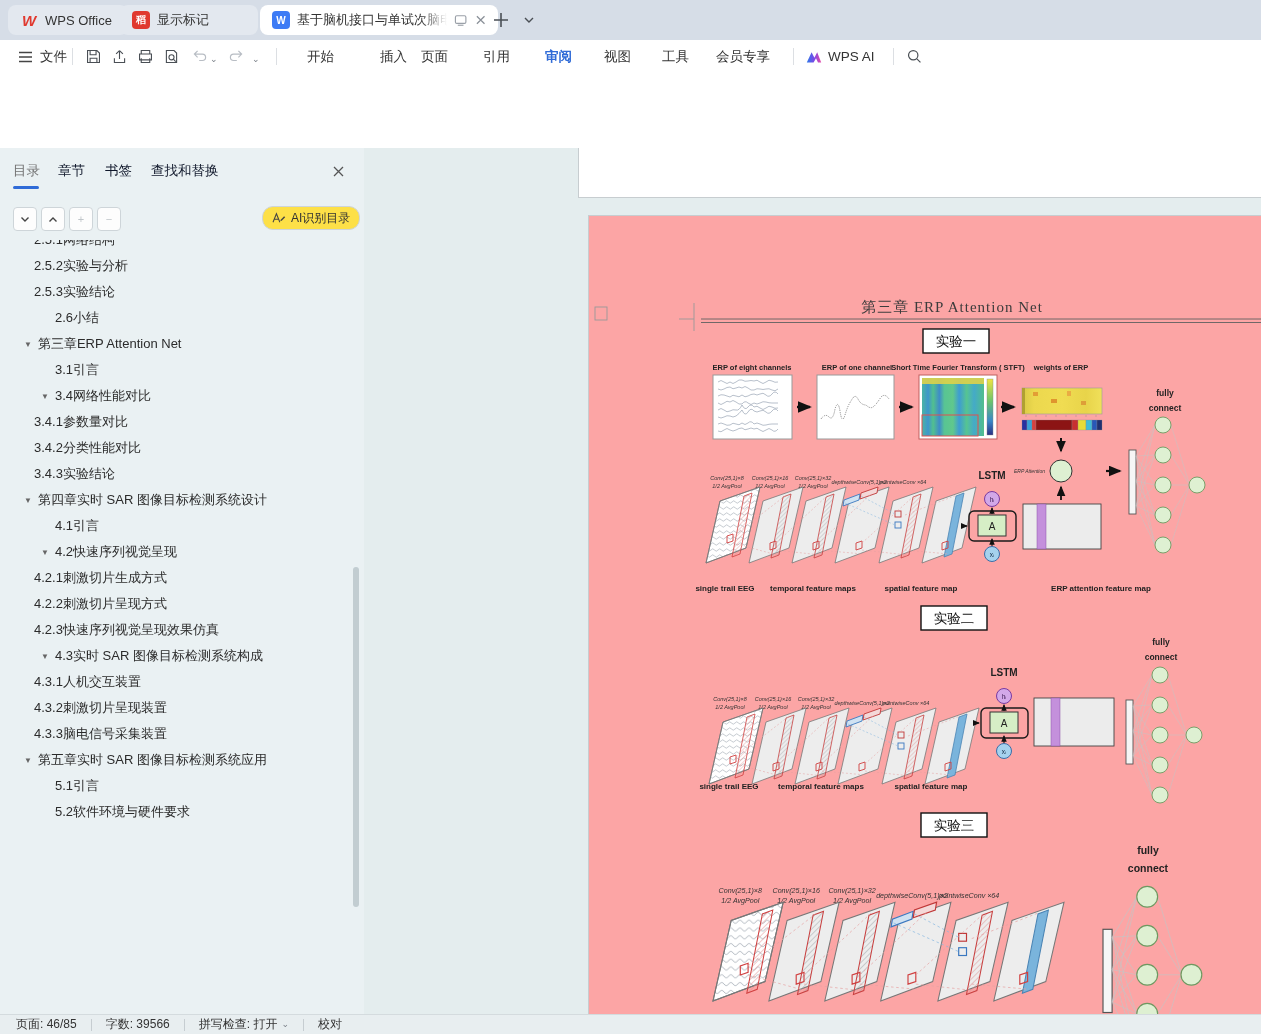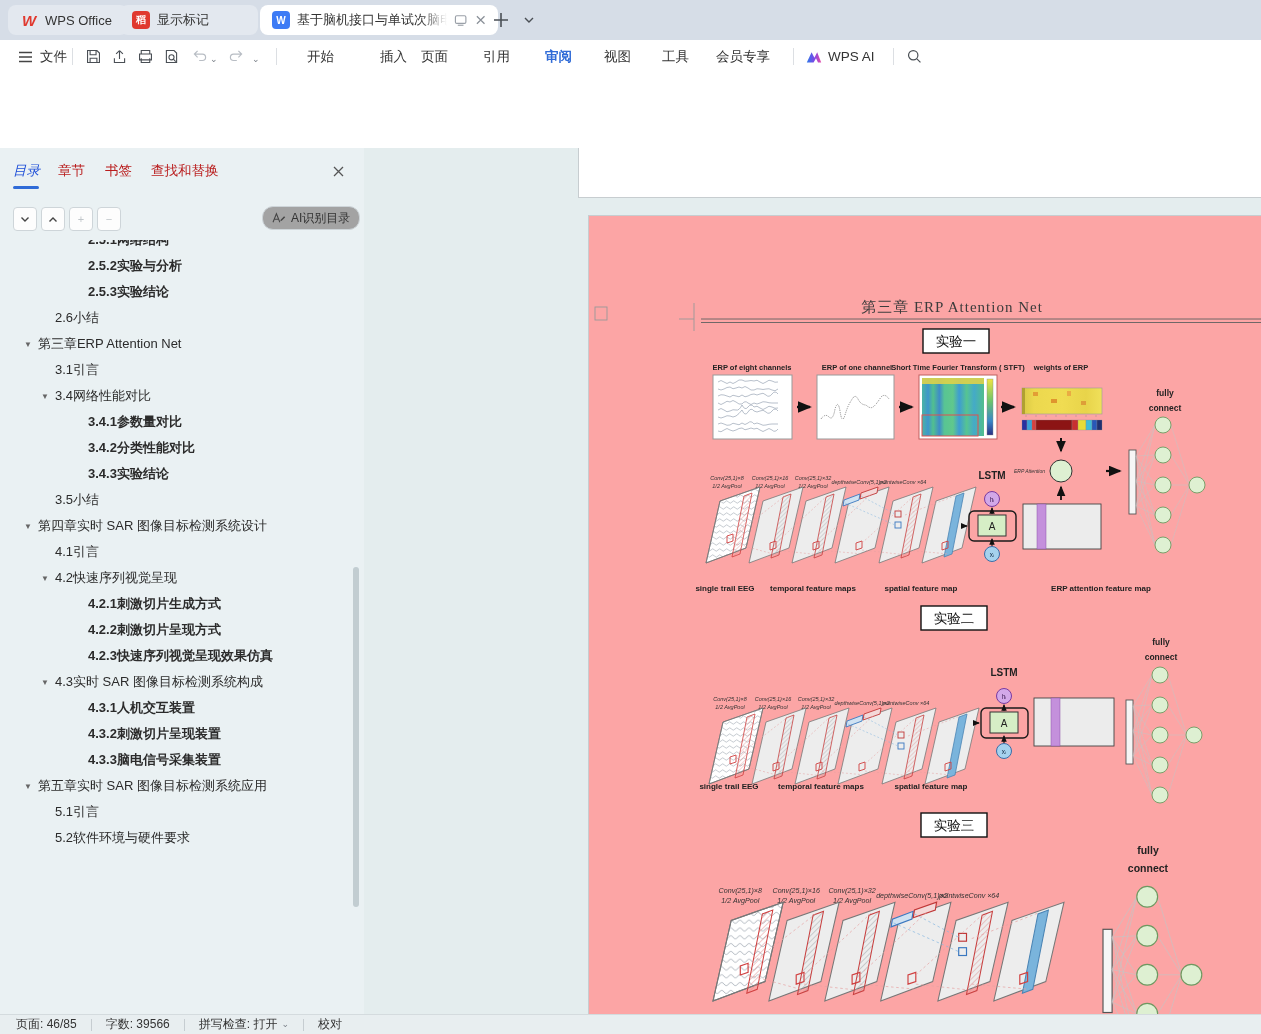--- a/index.html
+++ b/index.html
@@ -32,7 +32,7 @@
   
   #sidebar{left:0;top:148px;width:364px;height:866px;background:#eaf1f3;border-right:1px solid #d3dadc;}
   .stab{font-size:13.5px;color:#b91c1c;top:14px;}
-  .stab.active{color:#1d4ed8;font-style:italic;}
+  .stab.active{color:#737373;}
   .stabline{top:38px;height:3px;background:#2f6bd7;border-radius:2px;}
   .sqbtn{top:59px;width:22px;height:22px;background:#fdfdfd;border:1px solid #ced5d9;border-radius:4px;
          display:flex;align-items:center;justify-content:center;font-size:11px;color:#444;}

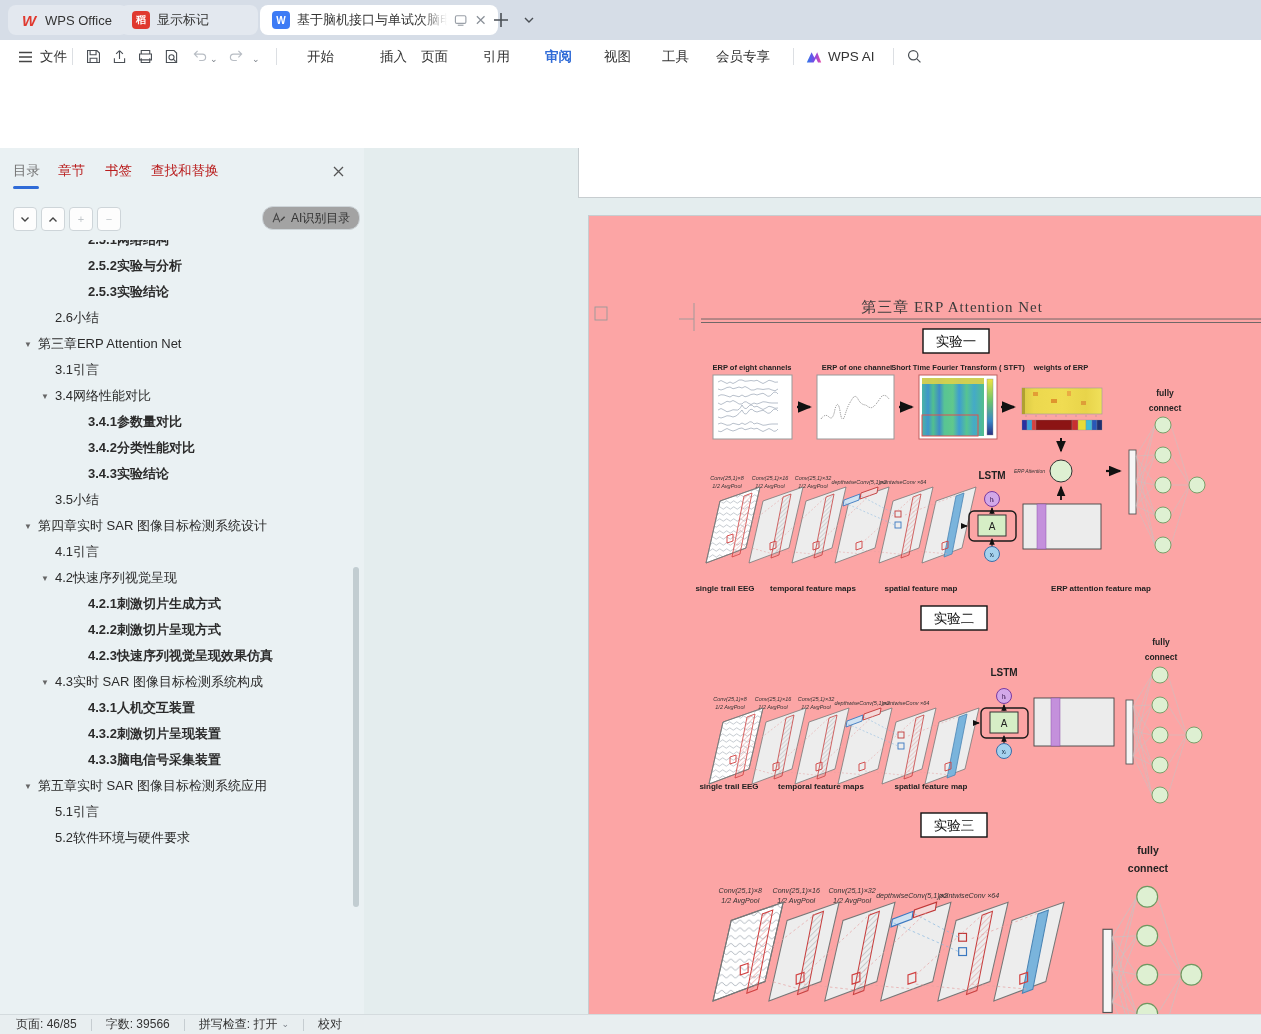--- a/index.html
+++ b/index.html
@@ -31,7 +31,7 @@
        background:#fff;font-size:12px;color:#333;padding:0 8px;height:24px;}
   
   #sidebar{left:0;top:148px;width:364px;height:866px;background:#eaf1f3;border-right:1px solid #d3dadc;}
-  .stab{font-size:13.5px;color:#b91c1c;top:14px;}
+  .stab{font-size:13.5px;color:#0f172a;top:14px;}
   .stab.active{color:#737373;}
   .stabline{top:38px;height:3px;background:#2f6bd7;border-radius:2px;}
   .sqbtn{top:59px;width:22px;height:22px;background:#fdfdfd;border:1px solid #ced5d9;border-radius:4px;

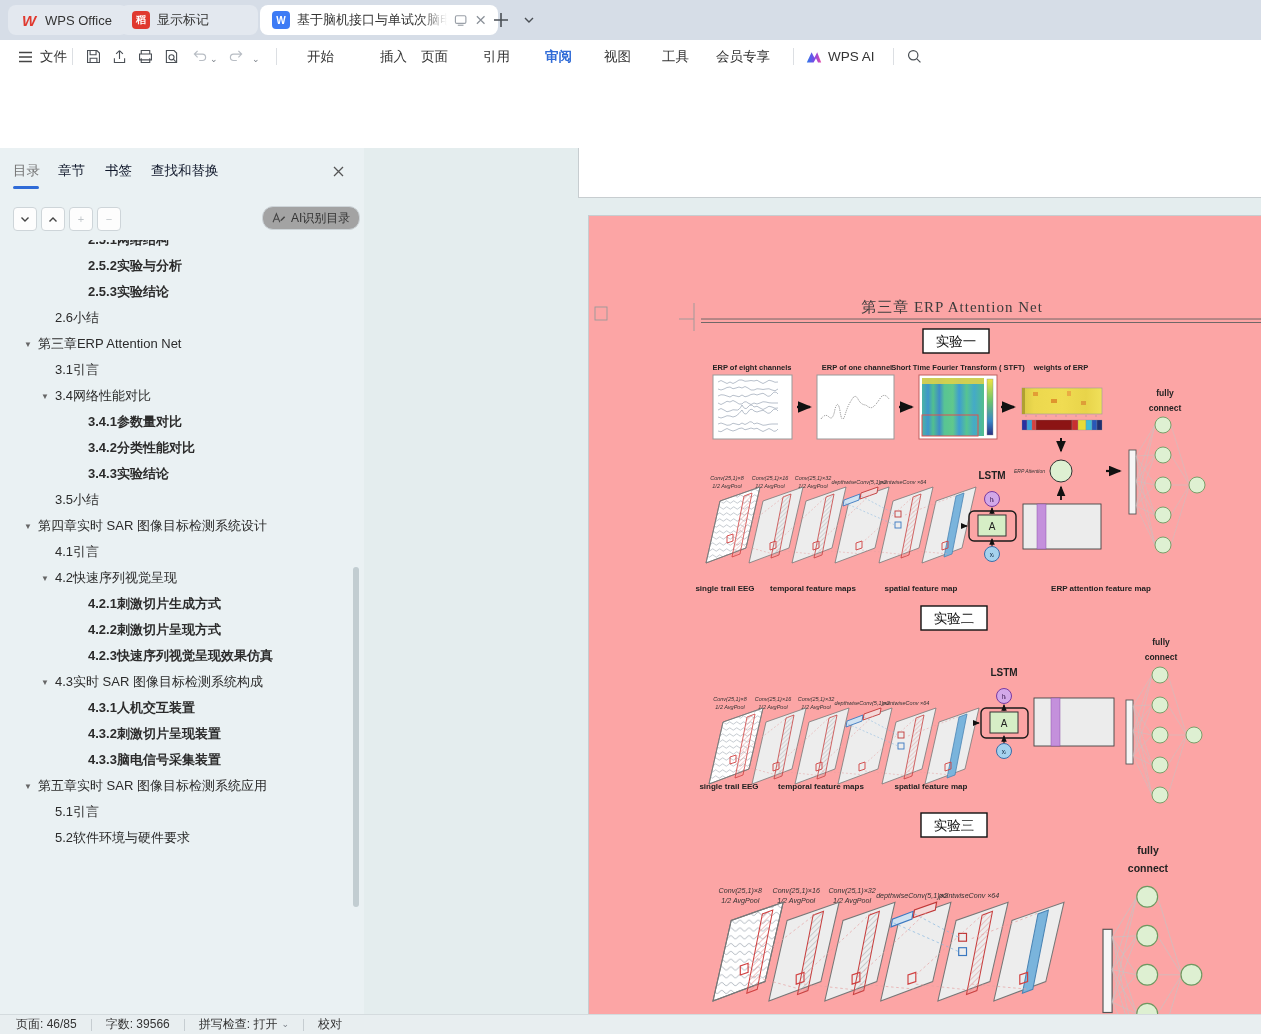--- a/index.html
+++ b/index.html
@@ -398,7 +398,7 @@
     </div>
   <div class="abs sqbtn dis" style="left:69px">+</div>
   <div class="abs sqbtn dis" style="left:97px">−</div>
-  <div class="abs" style="left:262px;top:58px;height:22px;padding:0 9px;background:#a3a3a3;border:1px solid #ced5d9;border-radius:11px;display:flex;align-items:center;gap:5px;font-size:12px;color:#333">
+  <div class="abs" style="left:262px;top:58px;height:22px;padding:0 9px;background:#fde047;border:1px solid #ced5d9;border-radius:11px;display:flex;align-items:center;gap:5px;font-size:12px;color:#333">
     <svg width="14" height="12" viewBox="0 0 16 14">
         <path d="M1 12 L5 2 L9 12 M2.5 8.5 H7.5" fill="none" stroke="#444" stroke-width="1.2"></path>
         <path d="M10 9 l4-4 1.2 1.2 -4 4 -1.6.4 z" fill="#444"></path>

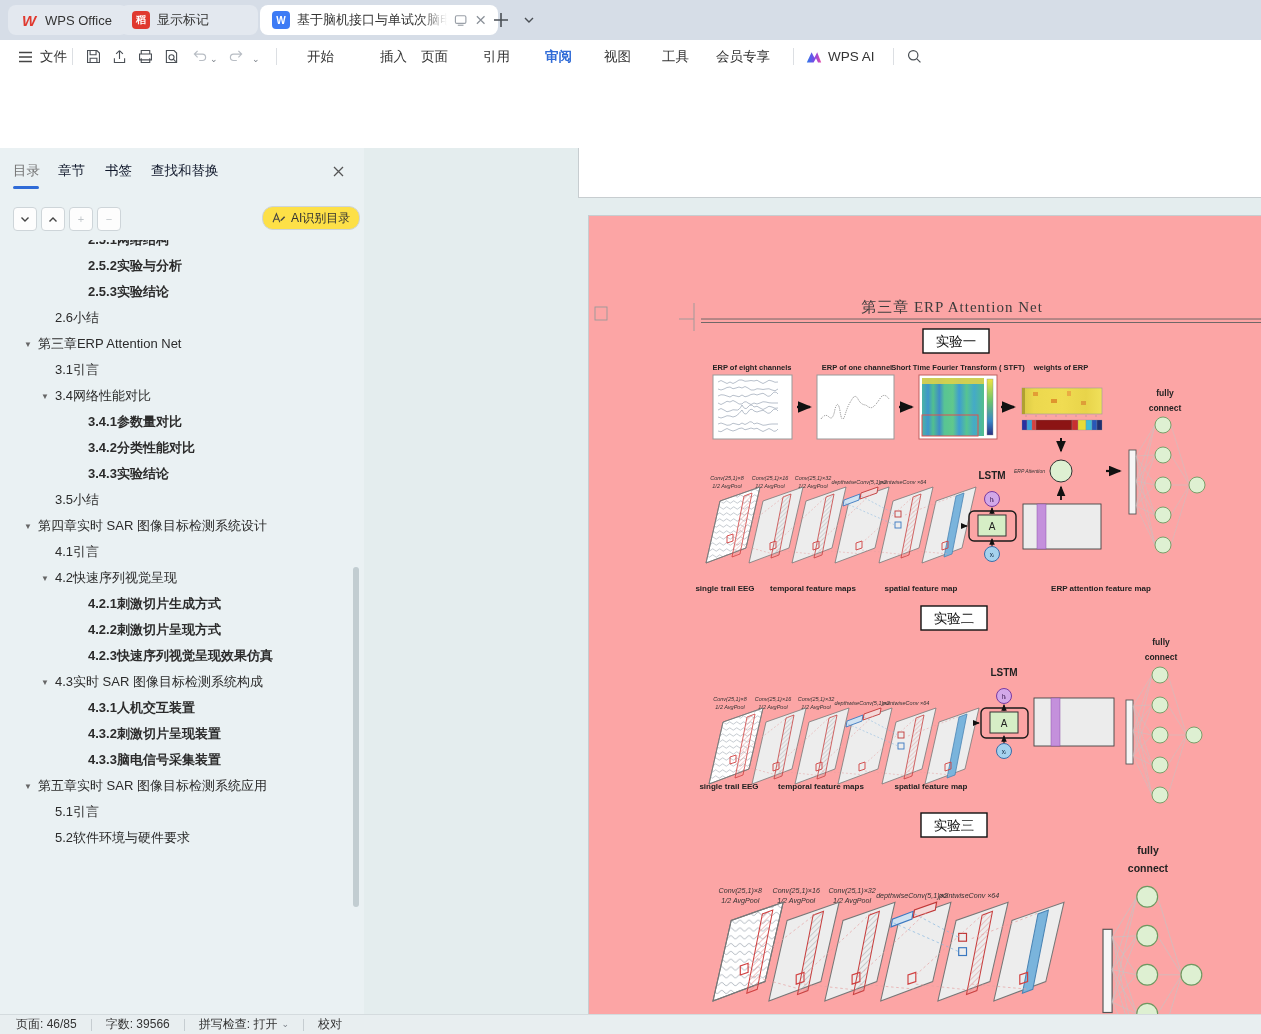--- a/index.html
+++ b/index.html
@@ -44,7 +44,7 @@
   .toc-item.lv1{padding-left:24px;}
   .toc-item.lv2{padding-left:55px;}
   .toc-item.lv2.exp{padding-left:41px;}
-  .toc-item.lv3{padding-left:88px;font-weight:bold;}
+  .toc-item.lv3{padding-left:34px;}
   #sscroll{left:353px;top:419px;width:6px;height:340px;border-radius:3px;background:#c2cdd1;}
   
   #docarea{left:364px;top:148px;width:897px;height:866px;background:#e4edee;}

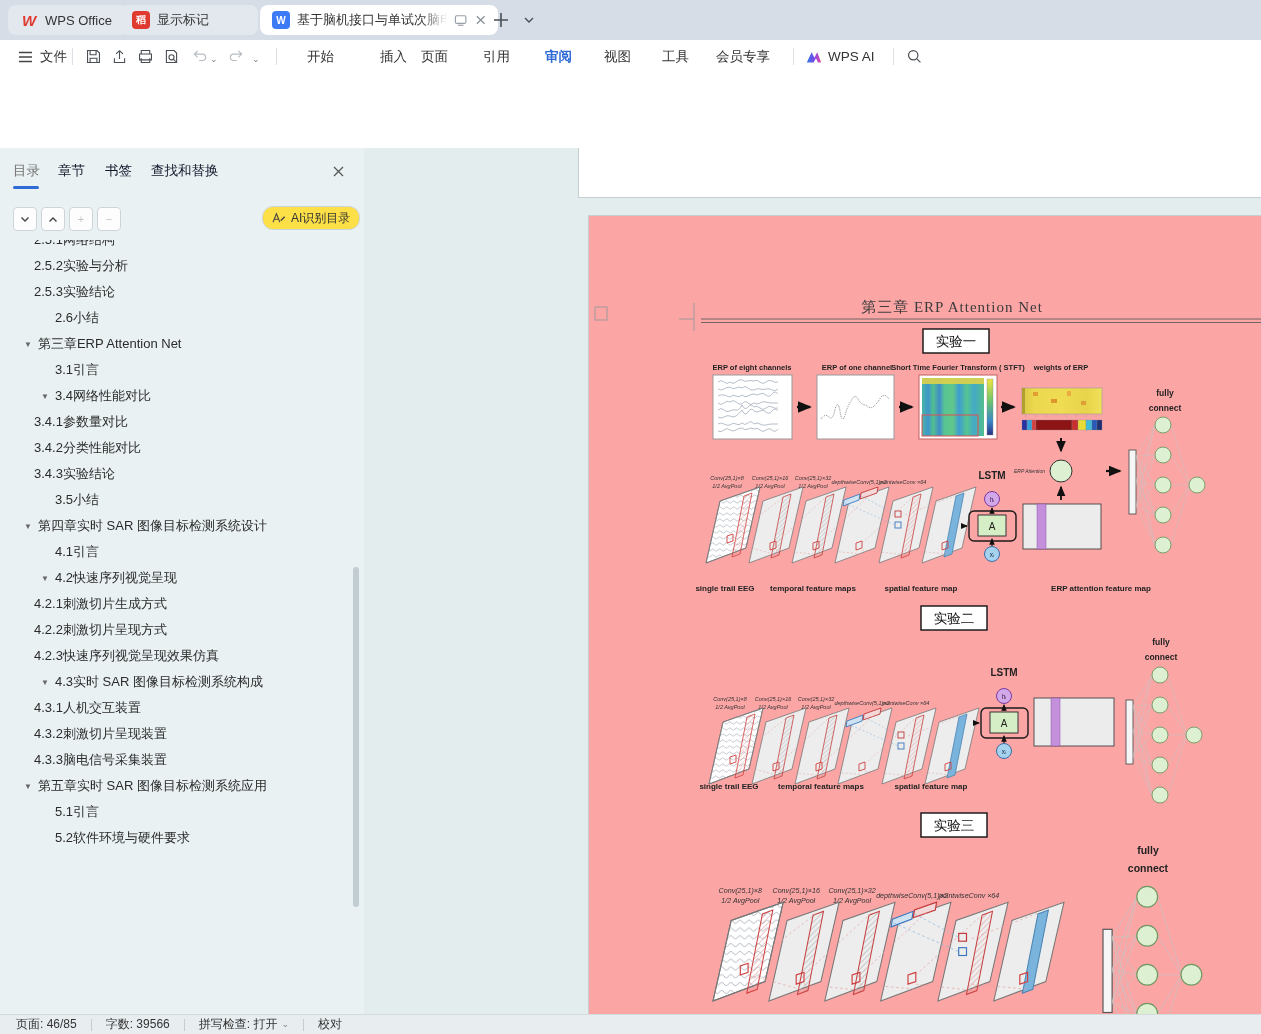--- a/index.html
+++ b/index.html
@@ -439,9 +439,6 @@
       <div class="toc-item lv3">
         <span>3.4.3实验结论</span>
       </div>
-      <div class="toc-item lv2">
-        <span>3.5小结</span>
-      </div>
       <div class="toc-item lv1 exp">
         <span class="tri">▼</span>
         <span>第四章实时 SAR 图像目标检测系统设计</span>

